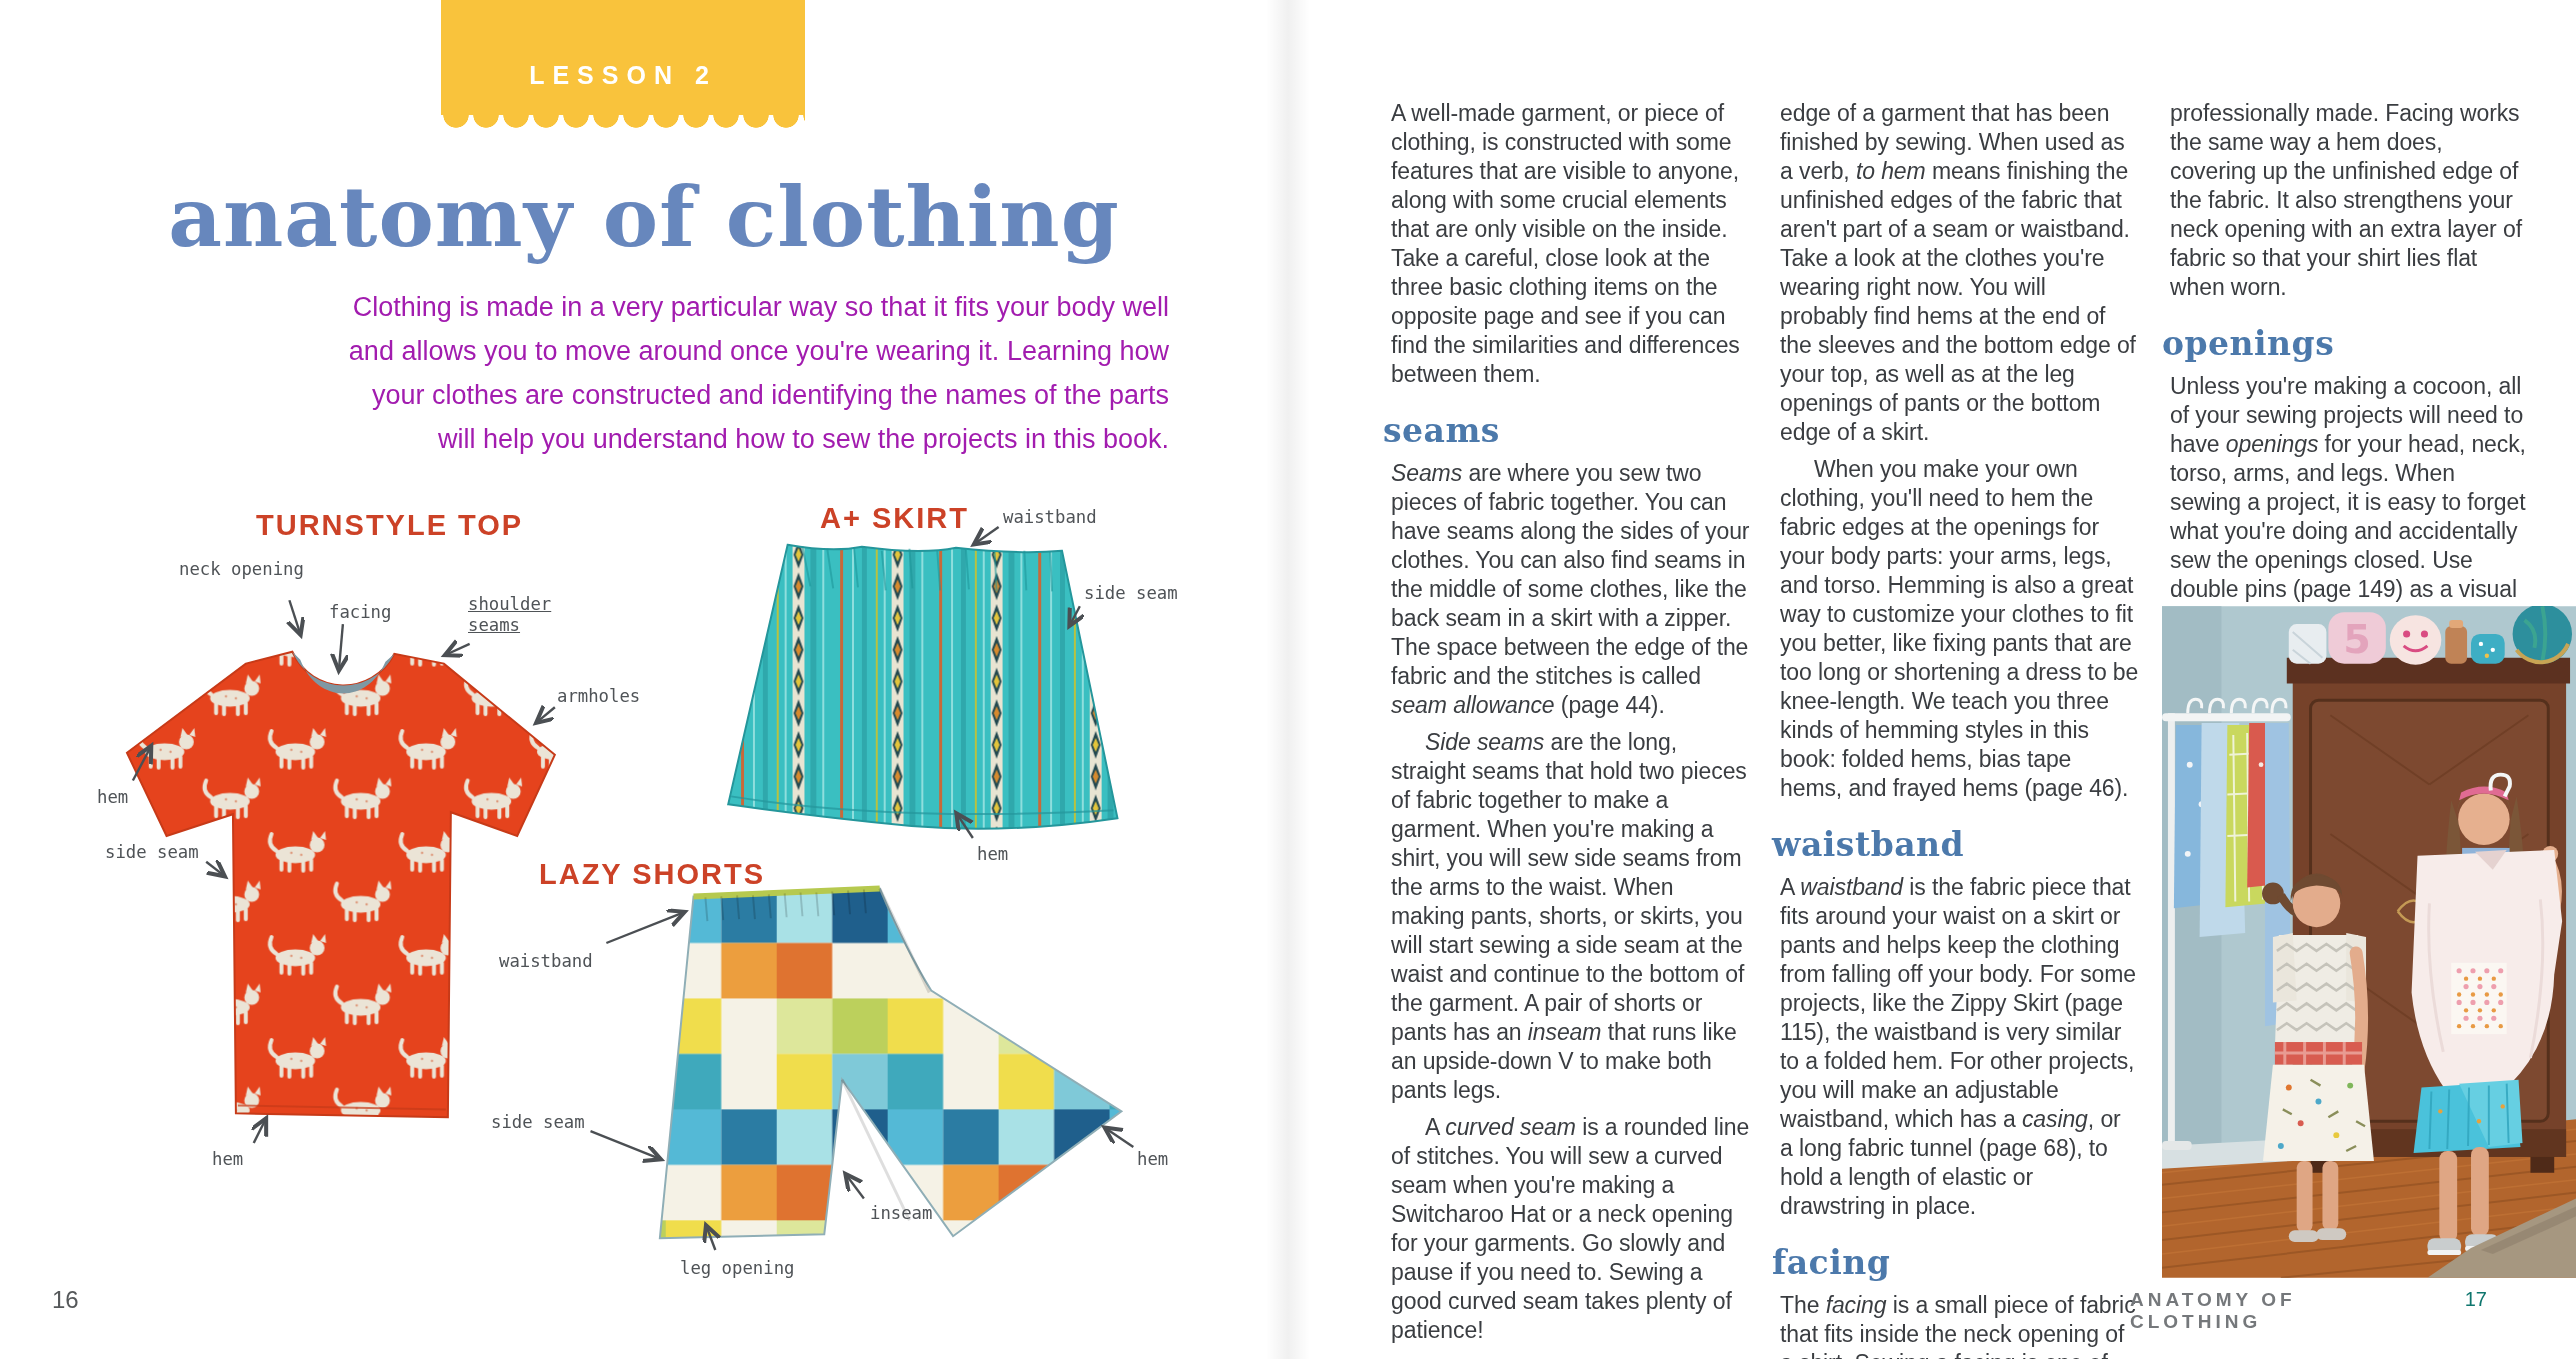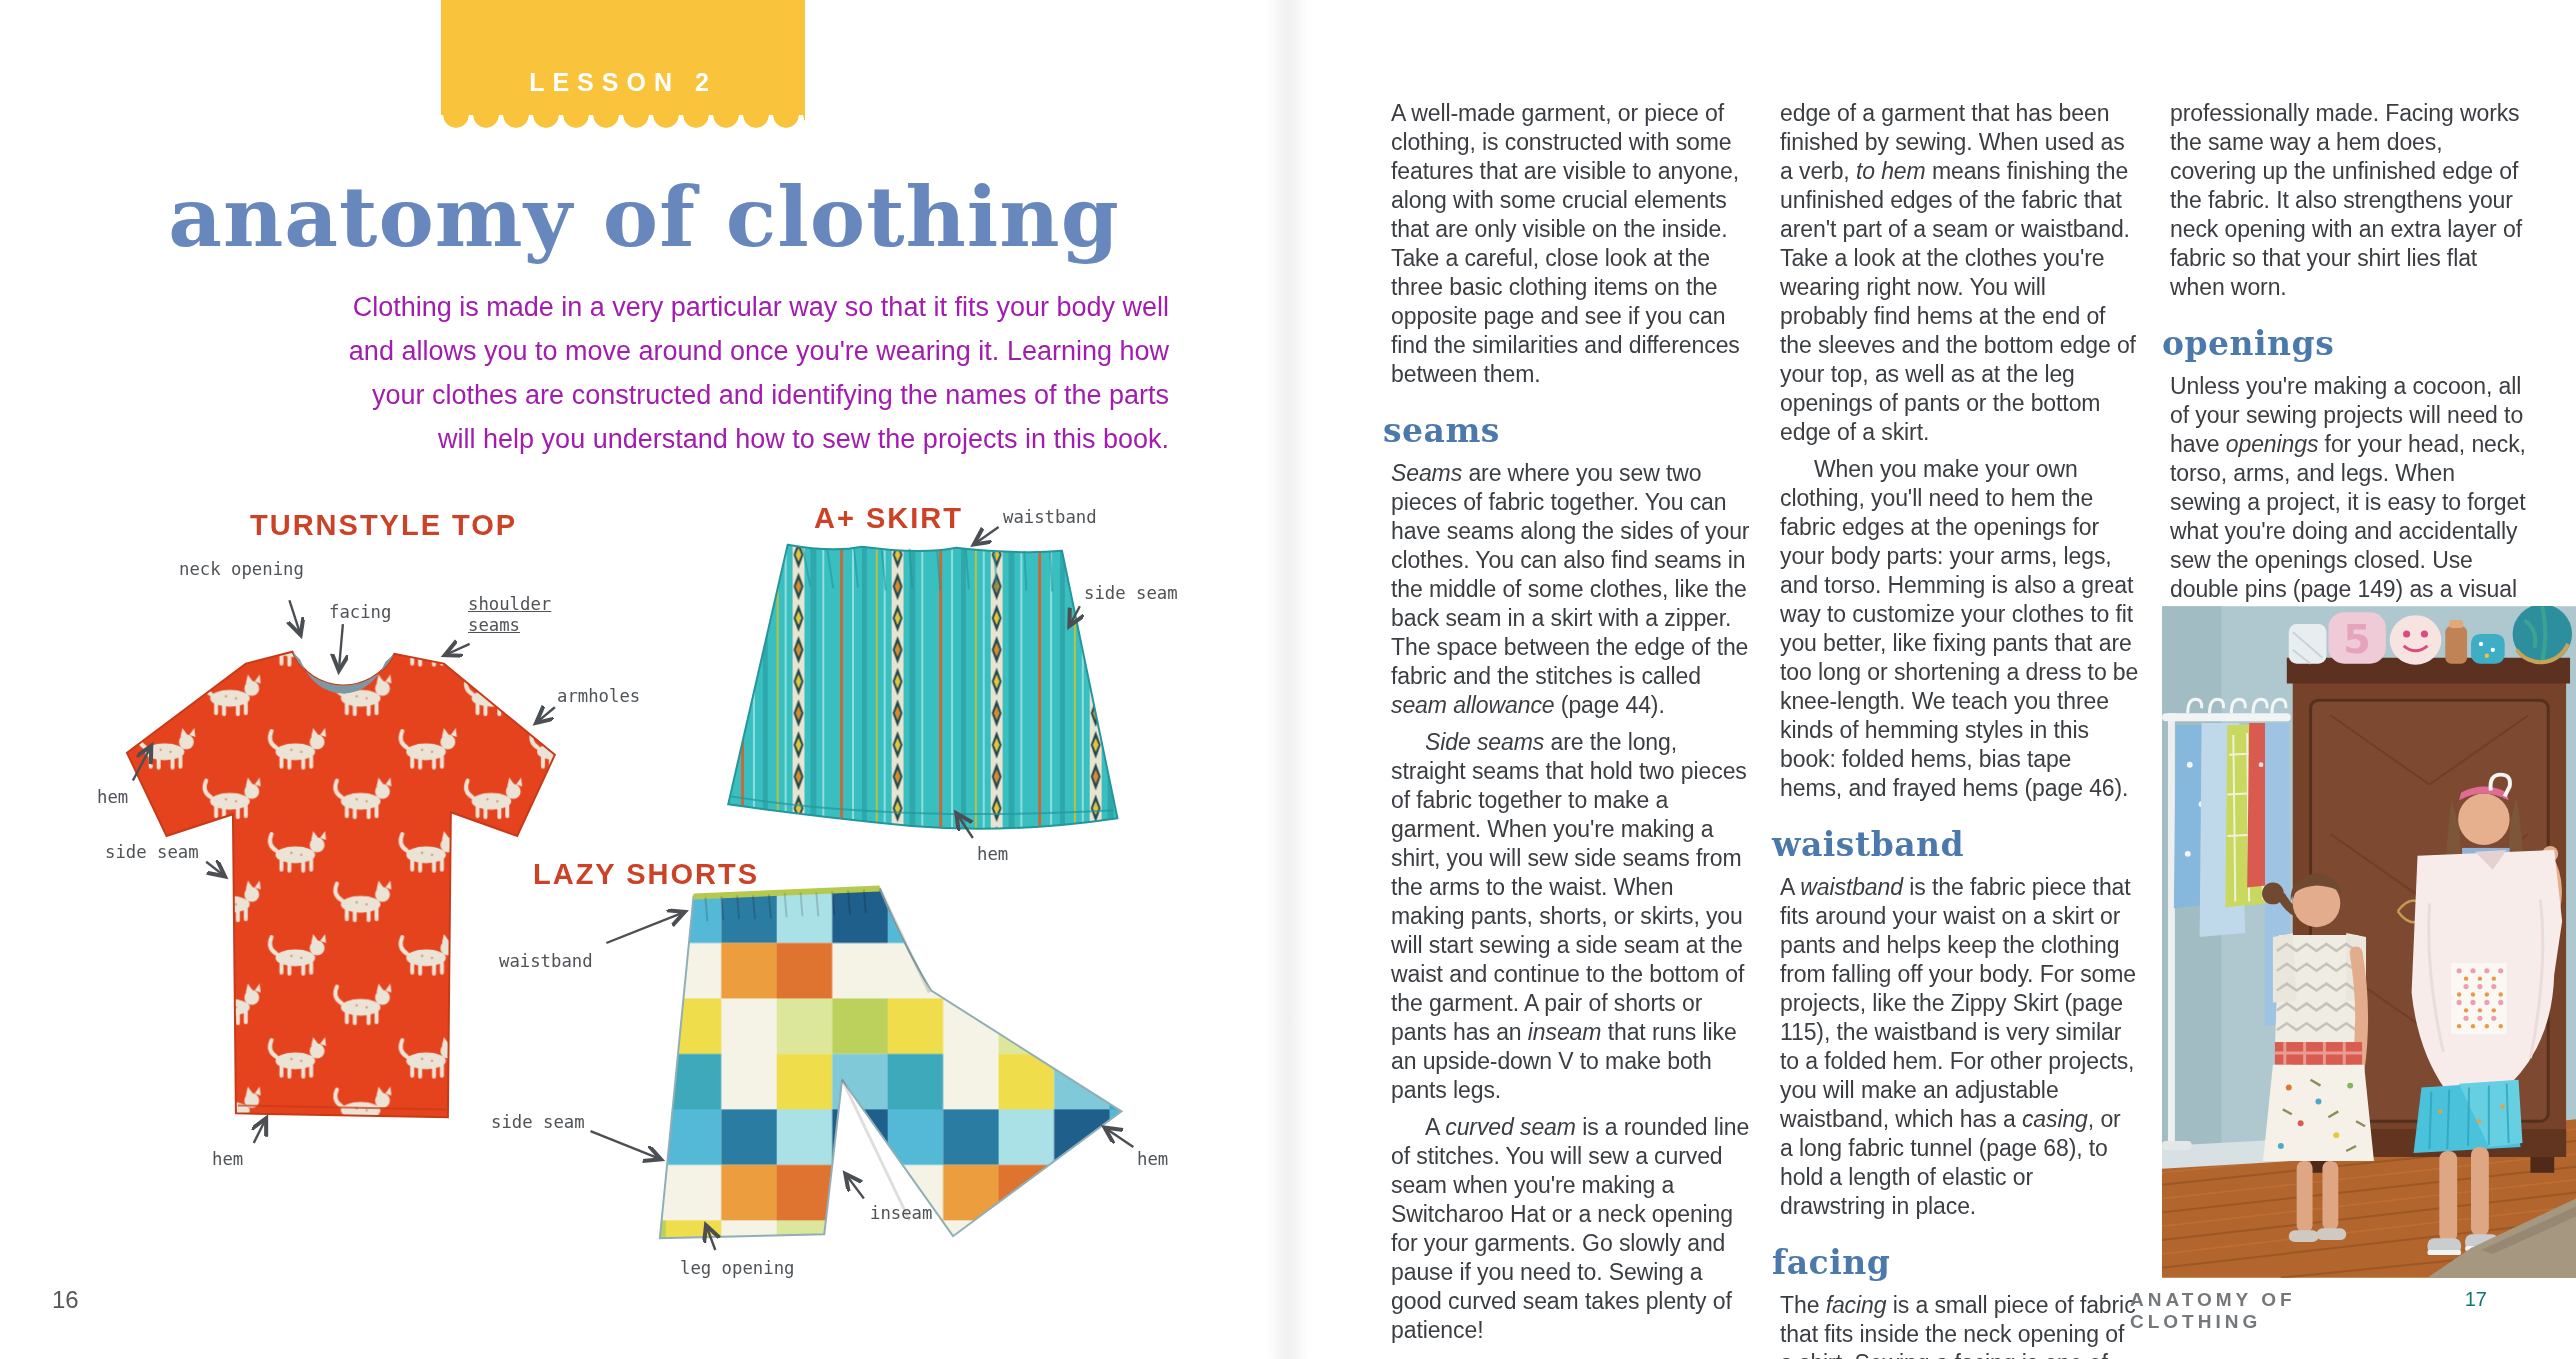--- a/index.html
+++ b/index.html
@@ -12,7 +12,7 @@
      background:radial-gradient(circle at 50% 0,#F9C33C 0 12.4px,rgba(0,0,0,0) 13px);
      background-size:30px 17px;background-repeat:repeat-x;}
   #banner .lesson{position:absolute;left:0;top:61px;width:100%;text-align:center;
-     color:#ffffff;font-weight:bold;font-size:25px;letter-spacing:8px;margin-top:7px;}
+     color:#ffffff;font-weight:bold;font-size:25px;letter-spacing:8px;}
   #page-title{left:0;top:168px;width:1288px;text-align:center;
      font-family:"DejaVu Serif",serif;font-weight:bold;font-size:83px;color:#6787BD;
      letter-spacing:1px;}

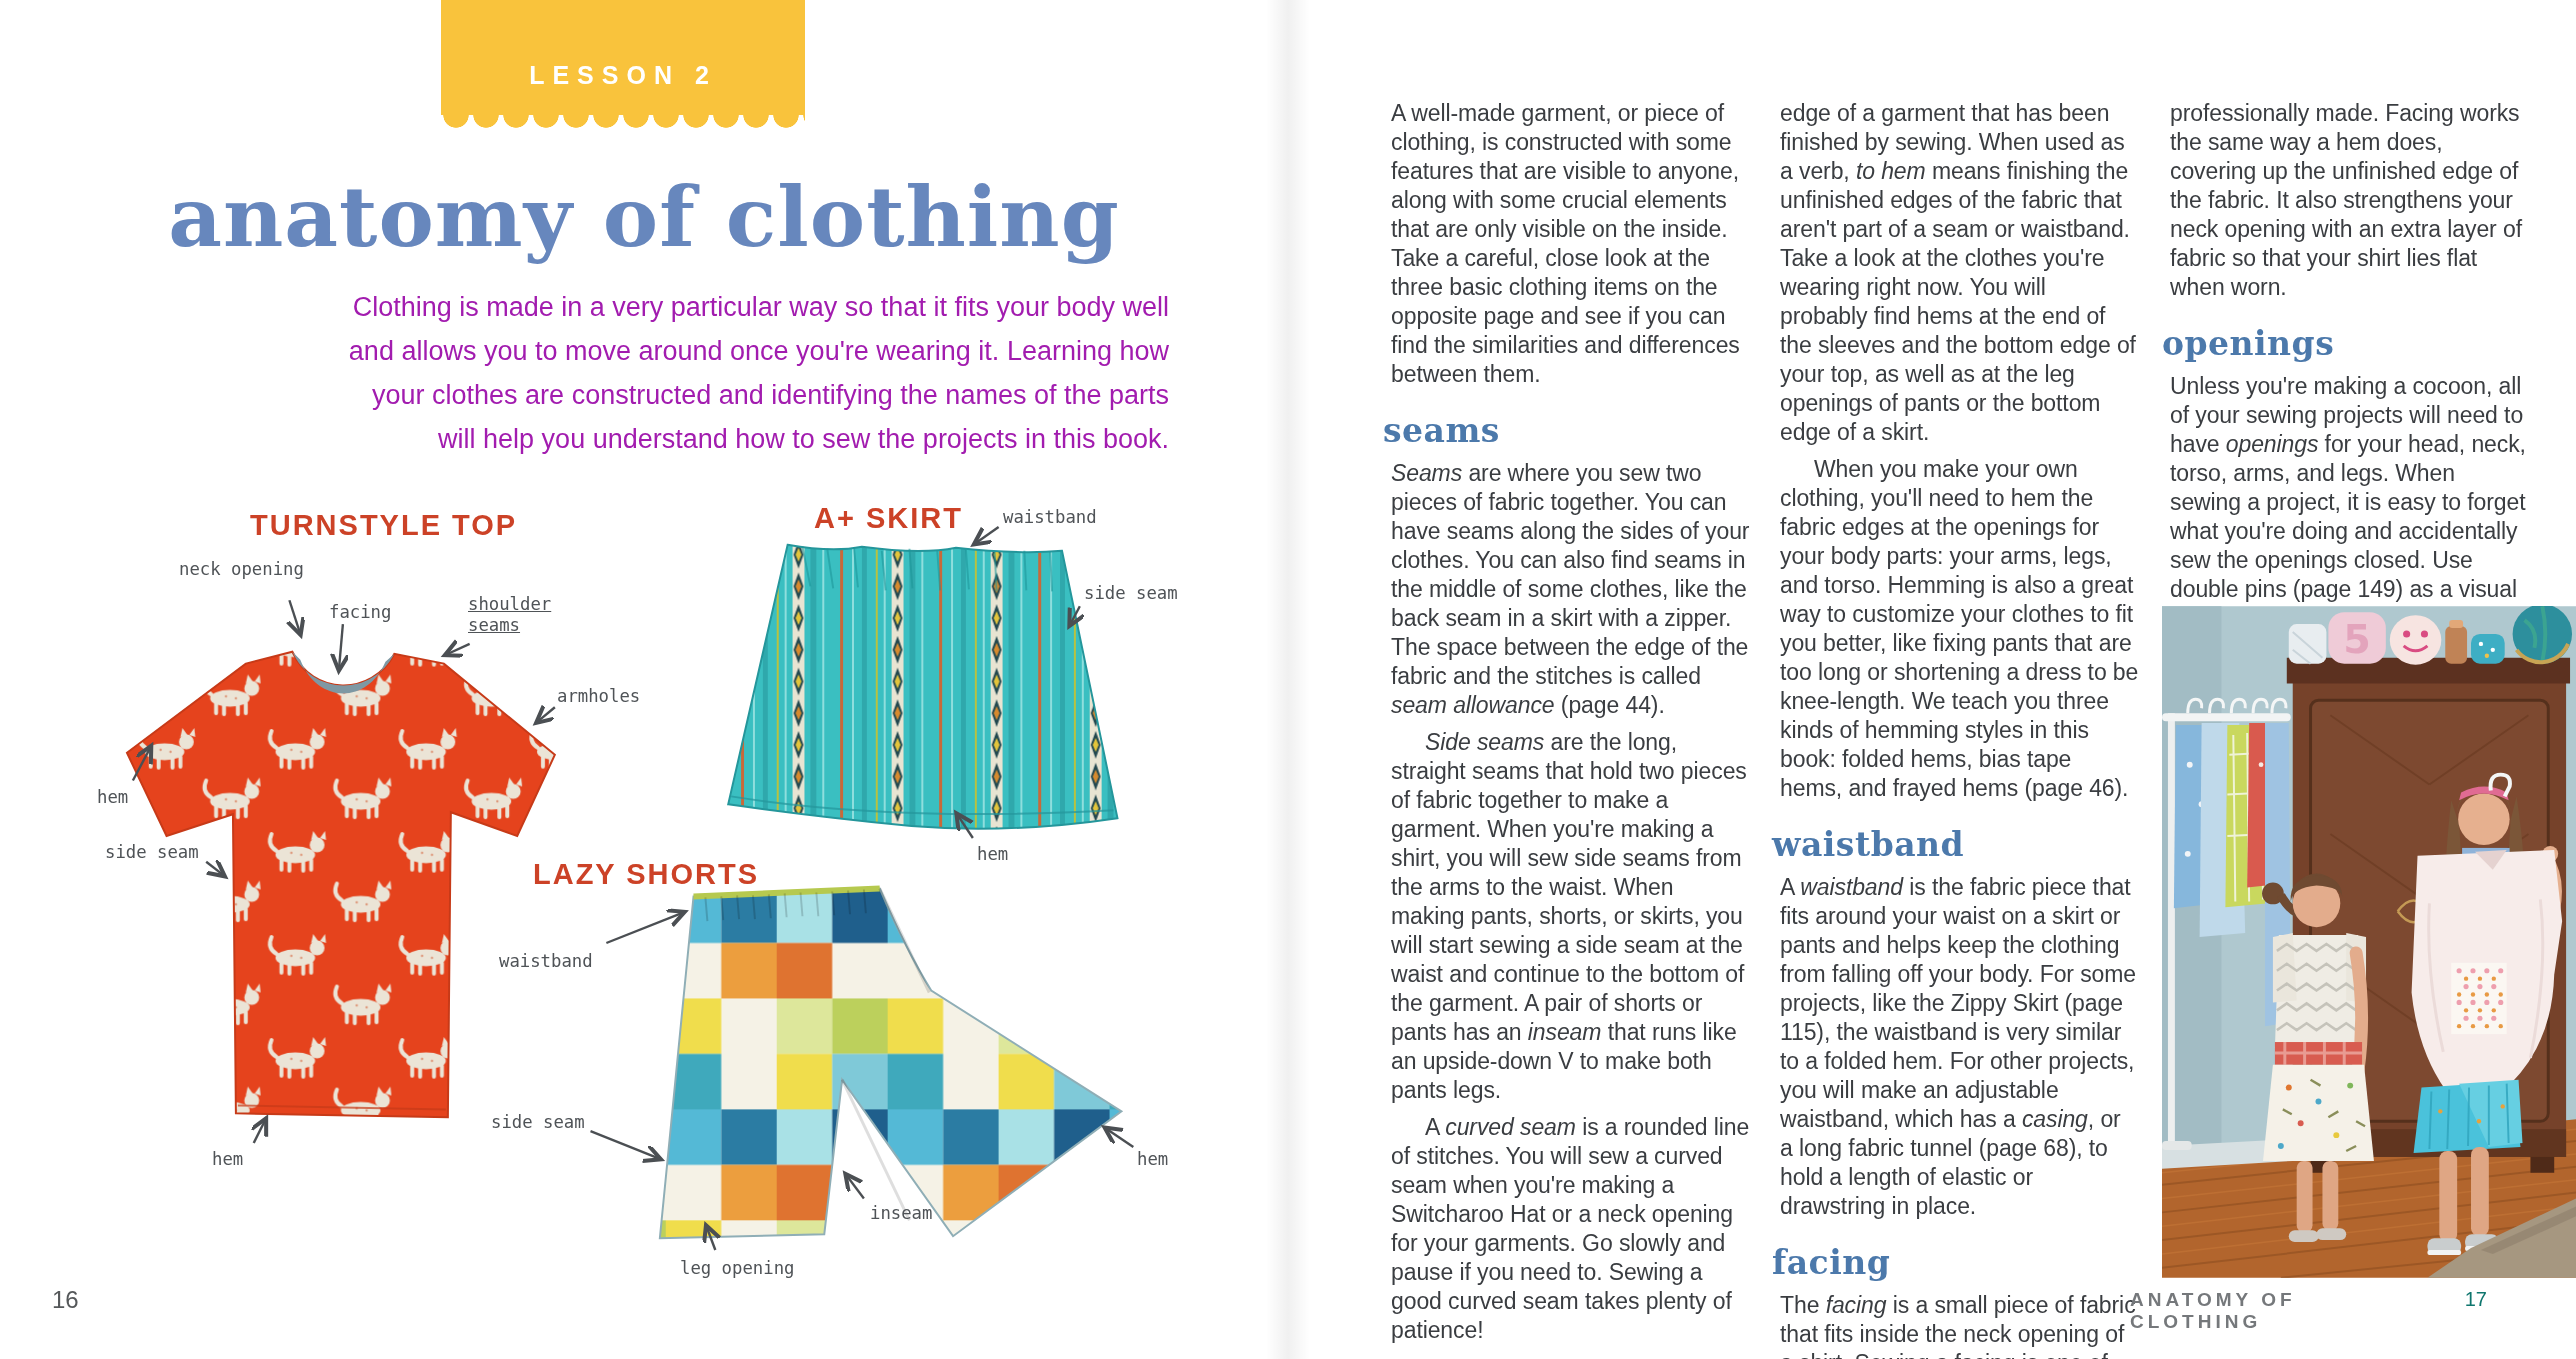--- a/index.html
+++ b/index.html
@@ -18,7 +18,7 @@
      letter-spacing:1px;}
   #intro{left:119px;top:285px;width:1050px;text-align:right;font-size:27px;line-height:44px;
      color:#a21caf;white-space:pre-line;}
-  .gar-h{position:absolute;font-weight:bold;font-size:29px;letter-spacing:2px;color:#CC4227;white-space:nowrap;}
+  .gar-h{position:absolute;font-weight:bold;font-size:29px;letter-spacing:2px;color:#CC4227;white-space:nowrap;margin-left:6px;}
   .lbl{position:absolute;font-family:"DejaVu Sans Mono",monospace;font-size:17.3px;color:#4F5357;
      white-space:nowrap;line-height:21px;}
   .lbl.wrap{white-space:normal;text-decoration:underline;}

